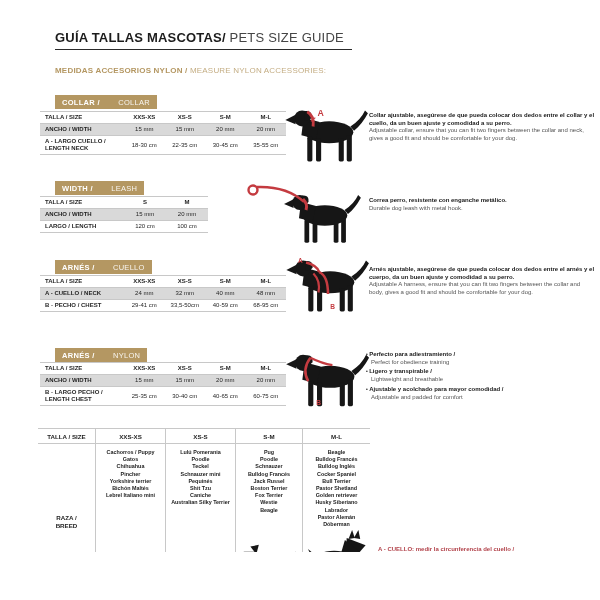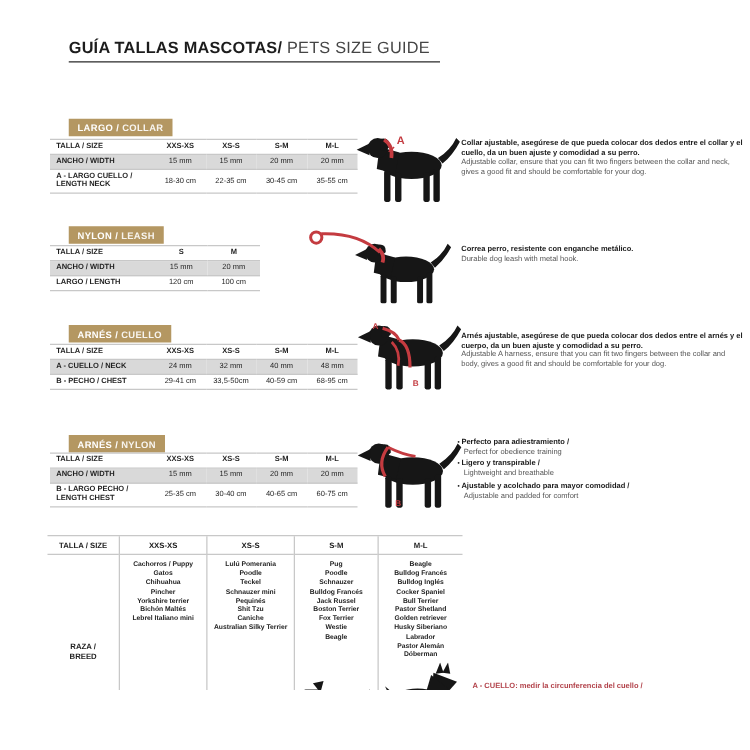--- a/index.html
+++ b/index.html
@@ -98,6 +98,9 @@
 
   <div class="title">
     <span>GUÍA TALLAS MASCOTAS/</span><span class="en"> PETS SIZE GUIDE</span>
+  </div>
+  <div class="subtitle">
+    <span>MEDIDAS ACCESORIOS NYLON / </span><span class="en">MEASURE NYLON ACCESSORIES:</span>
   </div>
 
   <div class="badge bg-collar">

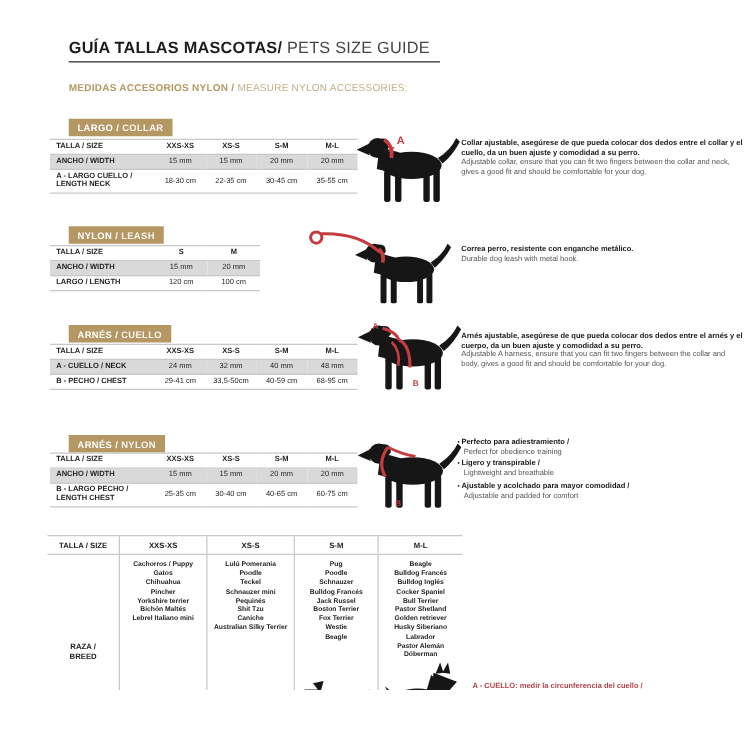--- a/index.html
+++ b/index.html
@@ -104,7 +104,7 @@
   </div>
 
   <div class="badge bg-collar">
-    <span>LARGO /</span><span class="en"> COLLAR</span>
+    <span>COLLAR /</span><span class="en"> COLLAR</span>
   </div>
   <table class="mtable t-collar">
     <colgroup>

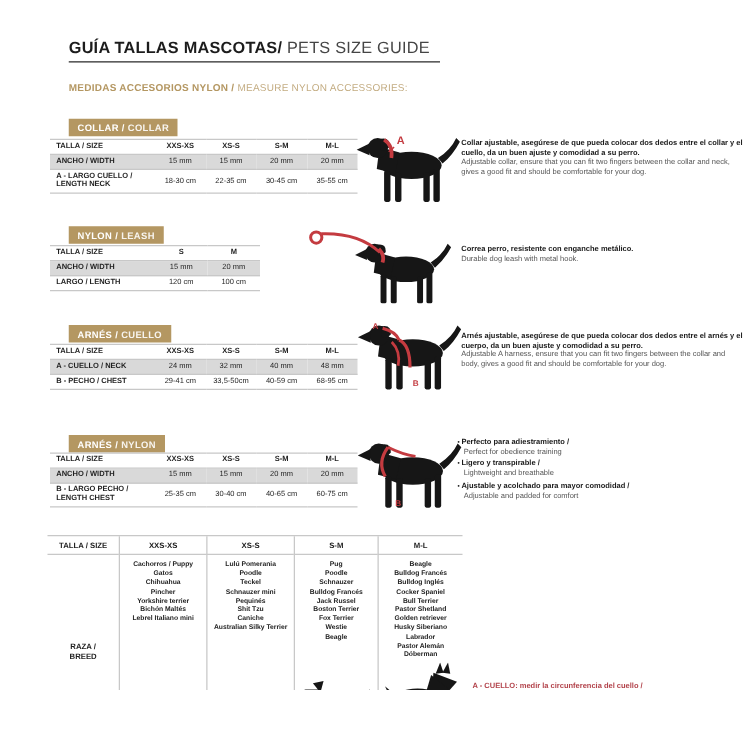--- a/index.html
+++ b/index.html
@@ -18,7 +18,7 @@
   
   .badge { position:absolute; left:55px; background:#b49762; color:#fff; font-size:7.5px;
            font-weight:bold; padding:3px 7px 2px; letter-spacing:.3px; white-space:nowrap; }
-  .badge .en { font-weight:bold; opacity:.9; }
+  .badge .en { font-weight:normal; opacity:.9;padding-left:16px; }
   .bg-collar{ top:95px; } .bg-leash{ top:181px; } .bg-harness{ top:260px; } .bg-petral{ top:348px; }
 
   

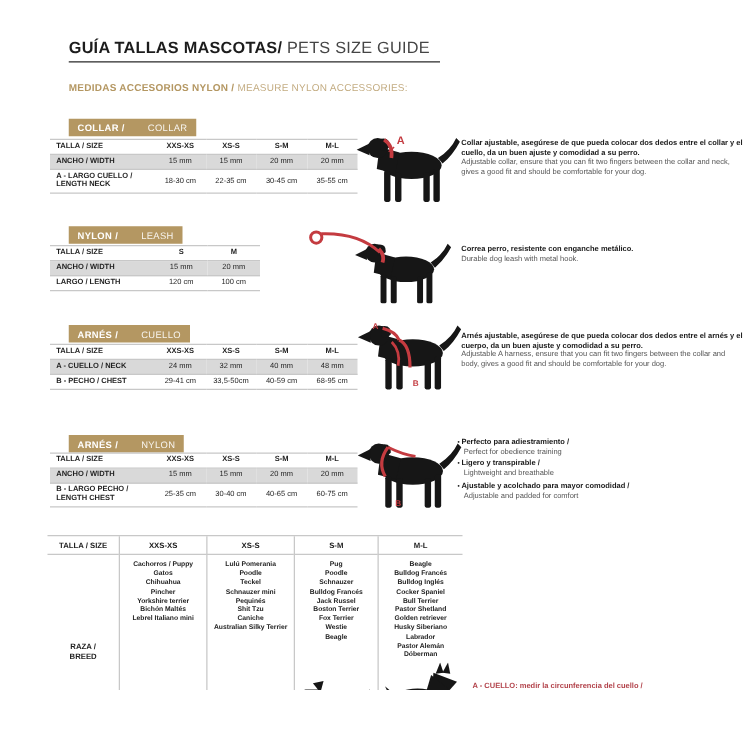--- a/index.html
+++ b/index.html
@@ -153,7 +153,7 @@
   </div>
 
   <div class="badge bg-leash">
-    <span>NYLON /</span><span class="en"> LEASH</span>
+    <span>WIDTH /</span><span class="en"> LEASH</span>
   </div>
   <table class="mtable t-leash">
     <colgroup>

